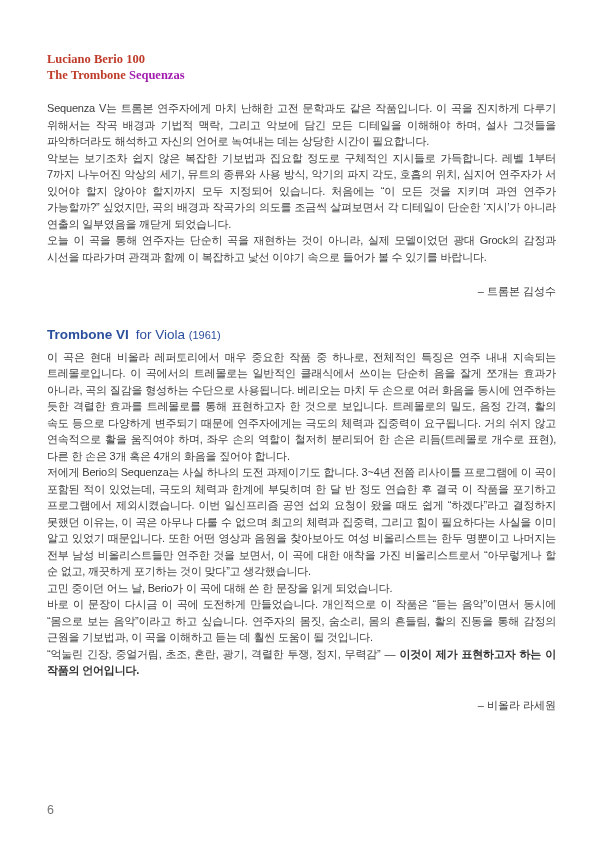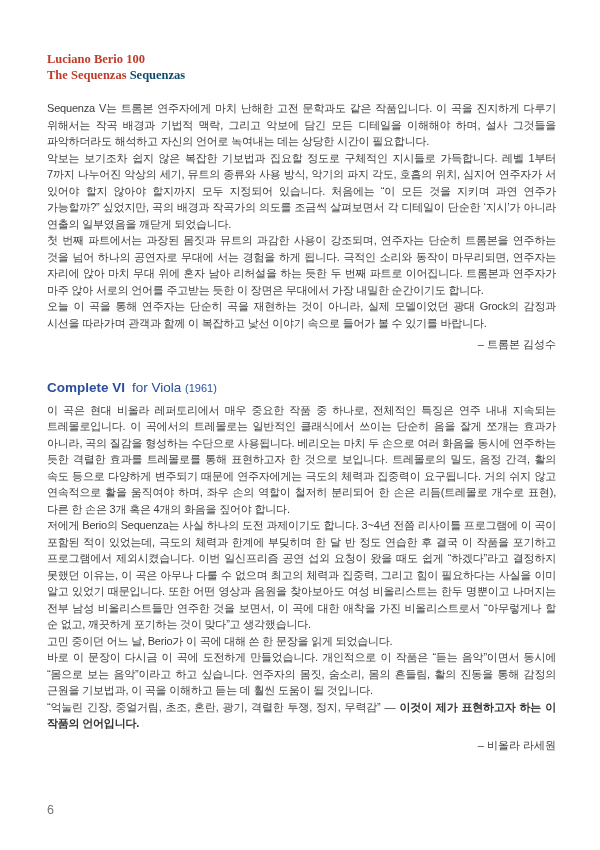--- a/index.html
+++ b/index.html
@@ -84,7 +84,7 @@
 
     <header class="booklet-header">
       <div>Luciano Berio 100</div>
-      <div><span>The Sequenzas</span> <span class="accent">Sequenzas</span></div>
+      <div><span>The Trombone</span> <span class="accent">Sequenzas</span></div>
     </header>
 
     <section class="note">

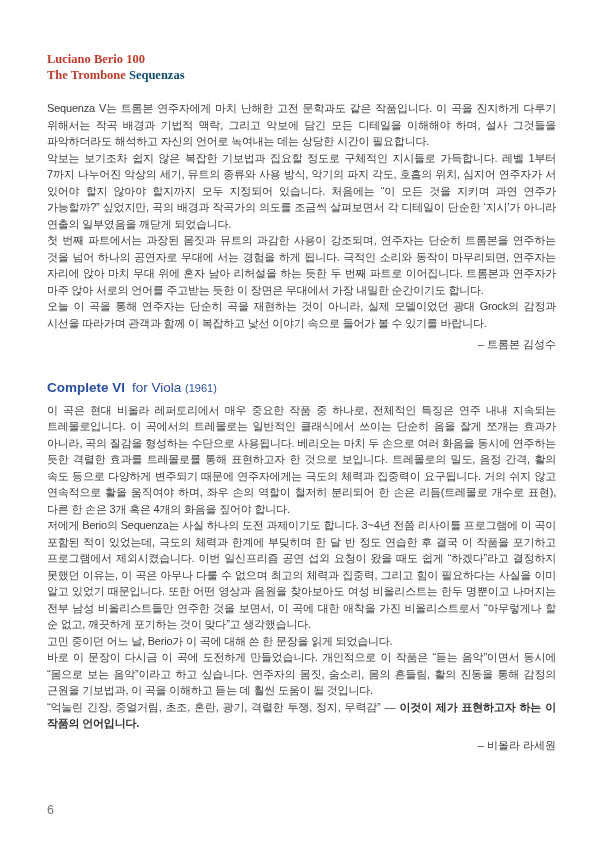--- a/index.html
+++ b/index.html
@@ -30,7 +30,7 @@
     color: #bf3c2b;
     margin-bottom: 17px;
   }
-  .booklet-header .accent { color: #0c4a6e; }
+  .booklet-header .accent { color: #a21caf; }
 
   
   h2.section-title {

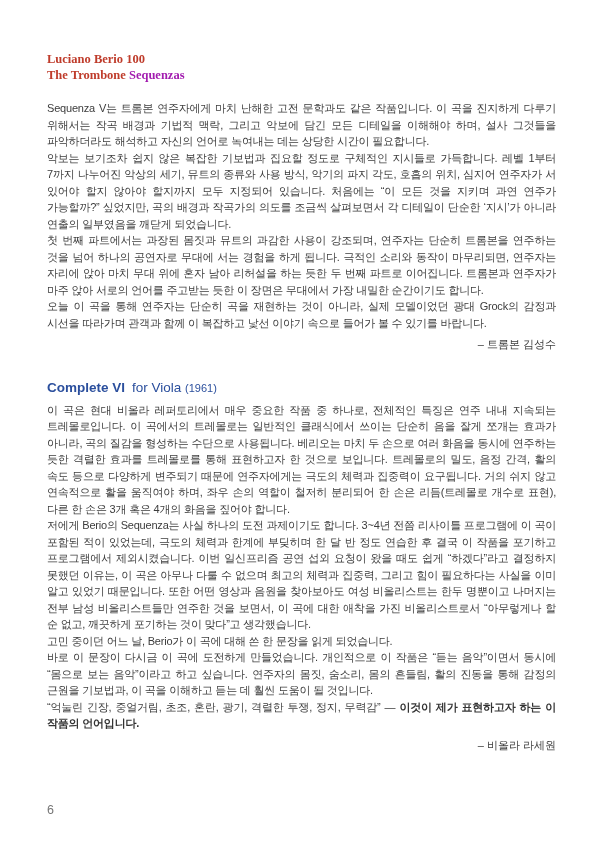--- a/index.html
+++ b/index.html
@@ -90,7 +90,6 @@
     <section class="note">
       <p class="body-para">Sequenza V는 트롬본 연주자에게 마치 난해한 고전 문학과도 같은 작품입니다. 이 곡을 진지하게 다루기 위해서는 작곡 배경과 기법적 맥락, 그리고 악보에 담긴 모든 디테일을 이해해야 하며, 설사 그것들을 파악하더라도 해석하고 자신의 언어로 녹여내는 데는 상당한 시간이 필요합니다.</p>
       <p class="body-para">악보는 보기조차 쉽지 않은 복잡한 기보법과 집요할 정도로 구체적인 지시들로 가득합니다. 레벨 1부터 7까지 나누어진 악상의 세기, 뮤트의 종류와 사용 방식, 악기의 파지 각도, 호흡의 위치, 심지어 연주자가 서 있어야 할지 않아야 할지까지 모두 지정되어 있습니다. 처음에는 “이 모든 것을 지키며 과연 연주가 가능할까?” 싶었지만, 곡의 배경과 작곡가의 의도를 조금씩 살펴보면서 각 디테일이 단순한 ‘지시’가 아니라 연출의 일부였음을 깨닫게 되었습니다.</p>
-      <p class="body-para">첫 번째 파트에서는 과장된 몸짓과 뮤트의 과감한 사용이 강조되며, 연주자는 단순히 트롬본을 연주하는 것을 넘어 하나의 공연자로 무대에 서는 경험을 하게 됩니다. 극적인 소리와 동작이 마무리되면, 연주자는 자리에 앉아 마치 무대 위에 혼자 남아 리허설을 하는 듯한 두 번째 파트로 이어집니다. 트롬본과 연주자가 마주 앉아 서로의 언어를 주고받는 듯한 이 장면은 무대에서 가장 내밀한 순간이기도 합니다.</p>
       <p class="body-para">오늘 이 곡을 통해 연주자는 단순히 곡을 재현하는 것이 아니라, 실제 모델이었던 광대 Grock의 감정과 시선을 따라가며 관객과 함께 이 복잡하고 낯선 이야기 속으로 들어가 볼 수 있기를 바랍니다.</p>
       <div class="attribution">– 트롬본 김성수</div>
     </section>

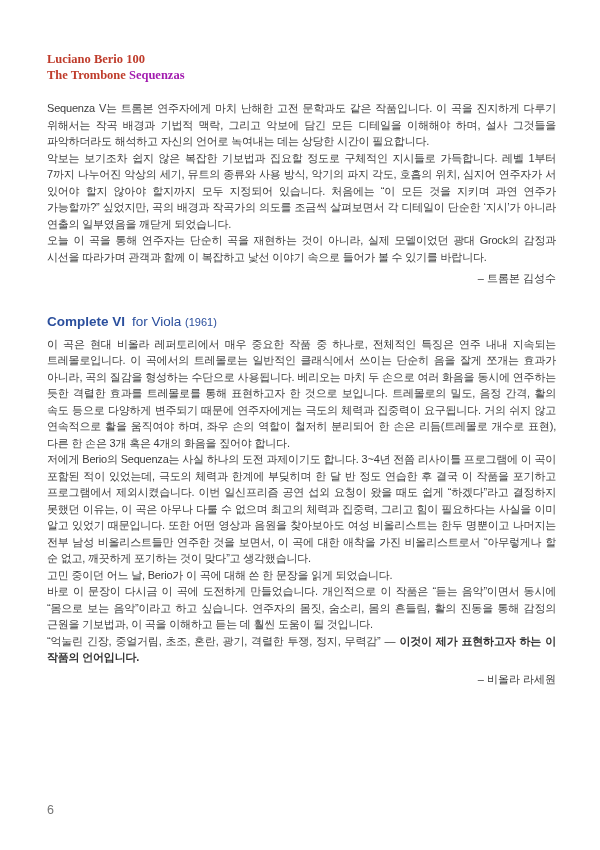--- a/index.html
+++ b/index.html
@@ -65,7 +65,7 @@
     line-height: 16.5px;
     color: #3c3c3c;
     text-align: right;
-    margin-top: 5px;
+    margin-top: 18px;
   }
 
   .page-number {

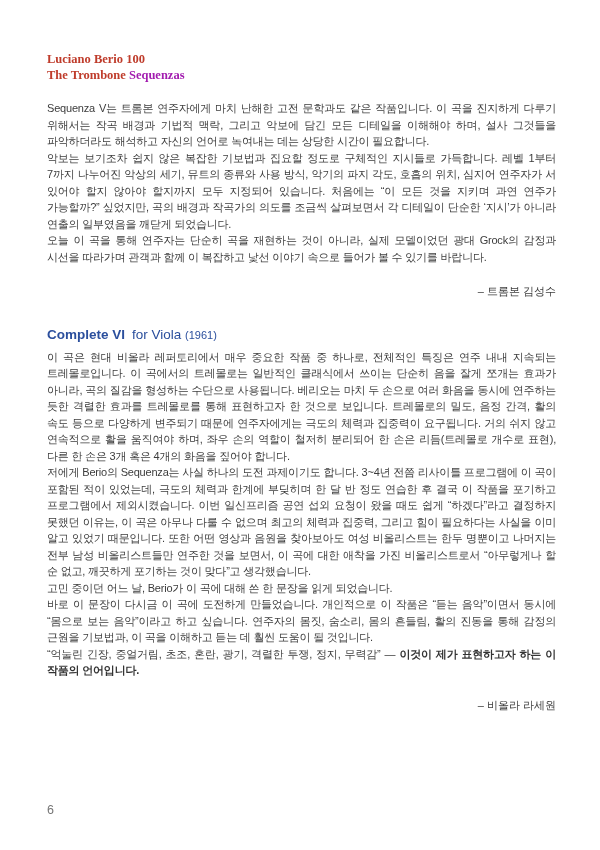--- a/index.html
+++ b/index.html
@@ -97,7 +97,7 @@
     <div class="sec-gap"></div>
 
     <section class="note">
-      <h2 class="section-title"><span class="t-main">Complete VI</span><span class="t-sub">for Viola</span> <span class="t-year">(1961)</span></h2>
+      <h2 class="section-title"><span class="t-main">Trombone VI</span><span class="t-sub">for Viola</span> <span class="t-year">(1961)</span></h2>
       <p class="body-para">이 곡은 현대 비올라 레퍼토리에서 매우 중요한 작품 중 하나로, 전체적인 특징은 연주 내내 지속되는 트레몰로입니다. 이 곡에서의 트레몰로는 일반적인 클래식에서 쓰이는 단순히 음을 잘게 쪼개는 효과가 아니라, 곡의 질감을 형성하는 수단으로 사용됩니다. 베리오는 마치 두 손으로 여러 화음을 동시에 연주하는 듯한 격렬한 효과를 트레몰로를 통해 표현하고자 한 것으로 보입니다. 트레몰로의 밀도, 음정 간격, 활의 속도 등으로 다양하게 변주되기 때문에 연주자에게는 극도의 체력과 집중력이 요구됩니다. 거의 쉬지 않고 연속적으로 활을 움직여야 하며, 좌우 손의 역할이 철저히 분리되어 한 손은 리듬(트레몰로 개수로 표현), 다른 한 손은 3개 혹은 4개의 화음을 짚어야 합니다.</p>
       <p class="body-para">저에게 Berio의 Sequenza는 사실 하나의 도전 과제이기도 합니다. 3~4년 전쯤 리사이틀 프로그램에 이 곡이 포함된 적이 있었는데, 극도의 체력과 한계에 부딪히며 한 달 반 정도 연습한 후 결국 이 작품을 포기하고 프로그램에서 제외시켰습니다. 이번 일신프리즘 공연 섭외 요청이 왔을 때도 쉽게 “하겠다”라고 결정하지 못했던 이유는, 이 곡은 아무나 다룰 수 없으며 최고의 체력과 집중력, 그리고 힘이 필요하다는 사실을 이미 알고 있었기 때문입니다. 또한 어떤 영상과 음원을 찾아보아도 여성 비올리스트는 한두 명뿐이고 나머지는 전부 남성 비올리스트들만 연주한 것을 보면서, 이 곡에 대한 애착을 가진 비올리스트로서 “아무렇게나 할 순 없고, 깨끗하게 포기하는 것이 맞다”고 생각했습니다.</p>
       <p class="body-para">고민 중이던 어느 날, Berio가 이 곡에 대해 쓴 한 문장을 읽게 되었습니다.</p>

